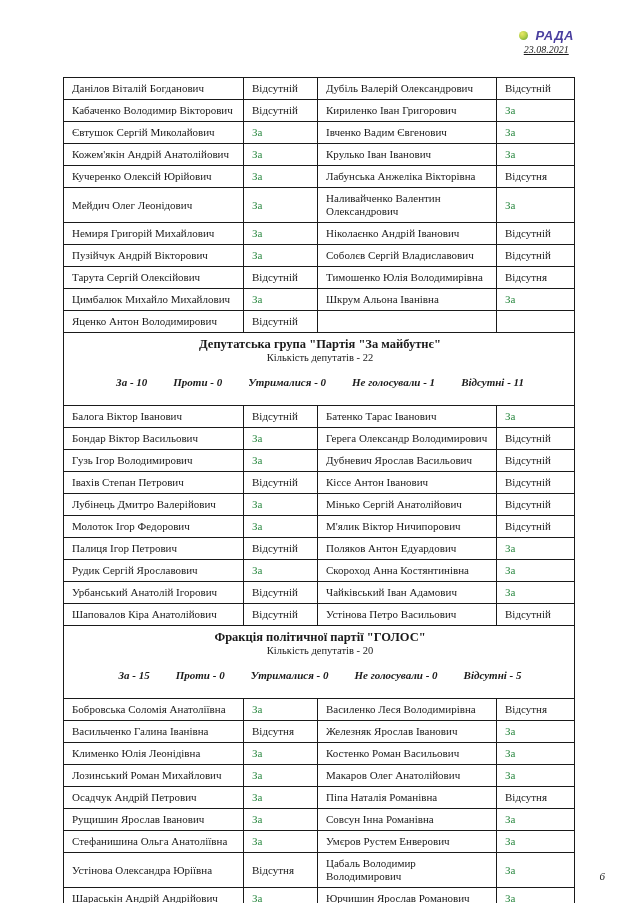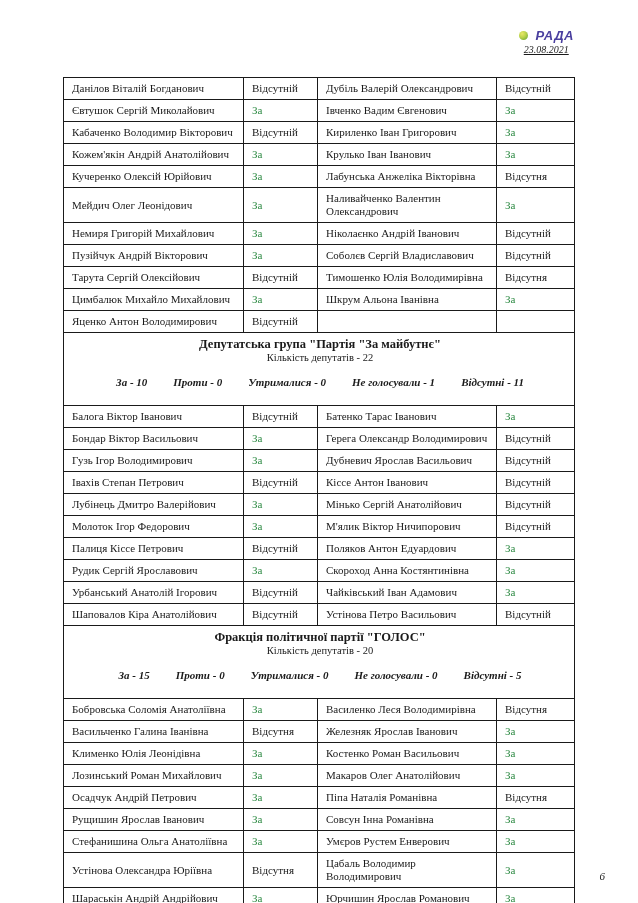--- a/index.html
+++ b/index.html
@@ -82,15 +82,15 @@
         <td class="status-col">Відсутній</td>
       </tr>
       <tr>
+        <td class="name-col">Кабаченко Володимир Вікторович</td>
+        <td class="status-col">Відсутній</td>
+        <td class="name-col">Кириленко Іван Григорович</td>
+        <td class="status-col vote-for">За</td>
+      </tr>
+      <tr>
         <td class="name-col">Євтушок Сергій Миколайович</td>
         <td class="status-col vote-for">За</td>
         <td class="name-col">Івченко Вадим Євгенович</td>
-        <td class="status-col vote-for">За</td>
-      </tr>
-      <tr>
-        <td class="name-col">Кабаченко Володимир Вікторович</td>
-        <td class="status-col">Відсутній</td>
-        <td class="name-col">Кириленко Іван Григорович</td>
         <td class="status-col vote-for">За</td>
       </tr>
       <tr>

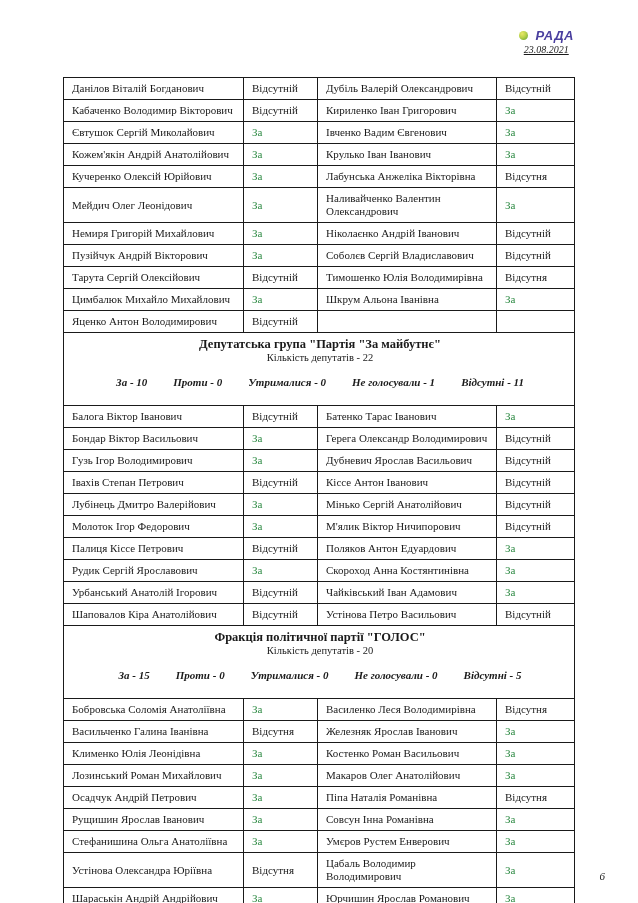--- a/index.html
+++ b/index.html
@@ -185,7 +185,7 @@
         <td class="status-col">Відсутній</td>
       </tr>
       <tr>
-        <td class="name-col">Палиця Кіссе Петрович</td>
+        <td class="name-col">Палиця Ігор Петрович</td>
         <td class="status-col">Відсутній</td>
         <td class="name-col">Поляков Антон Едуардович</td>
         <td class="status-col vote-for">За</td>

